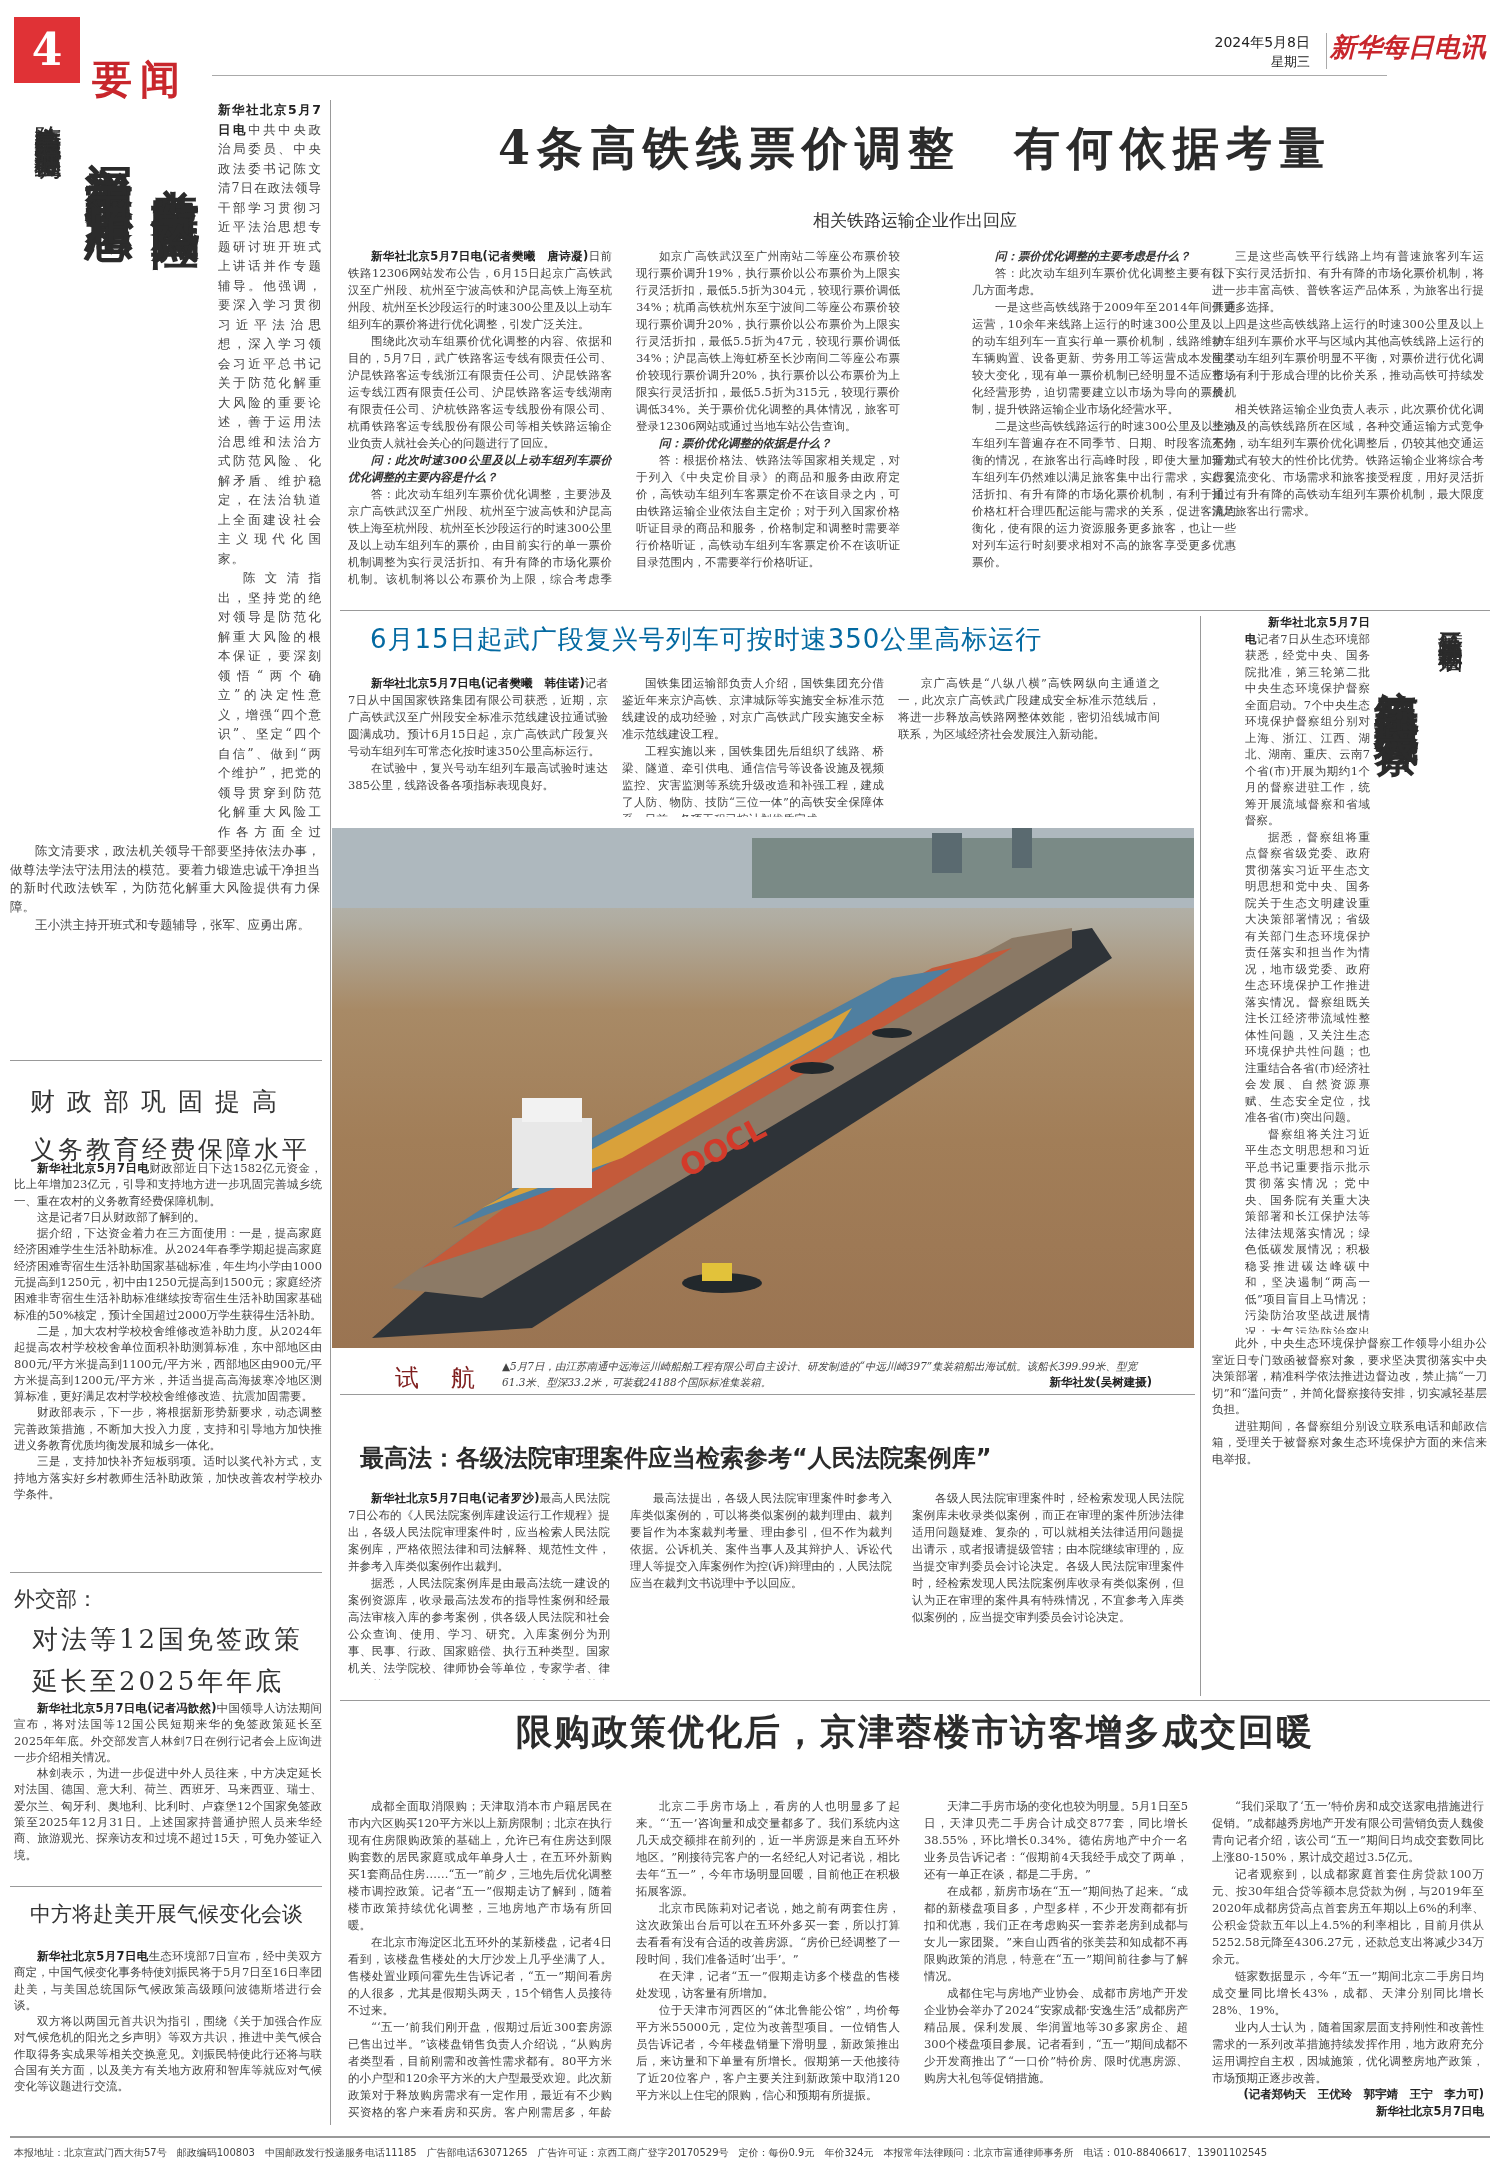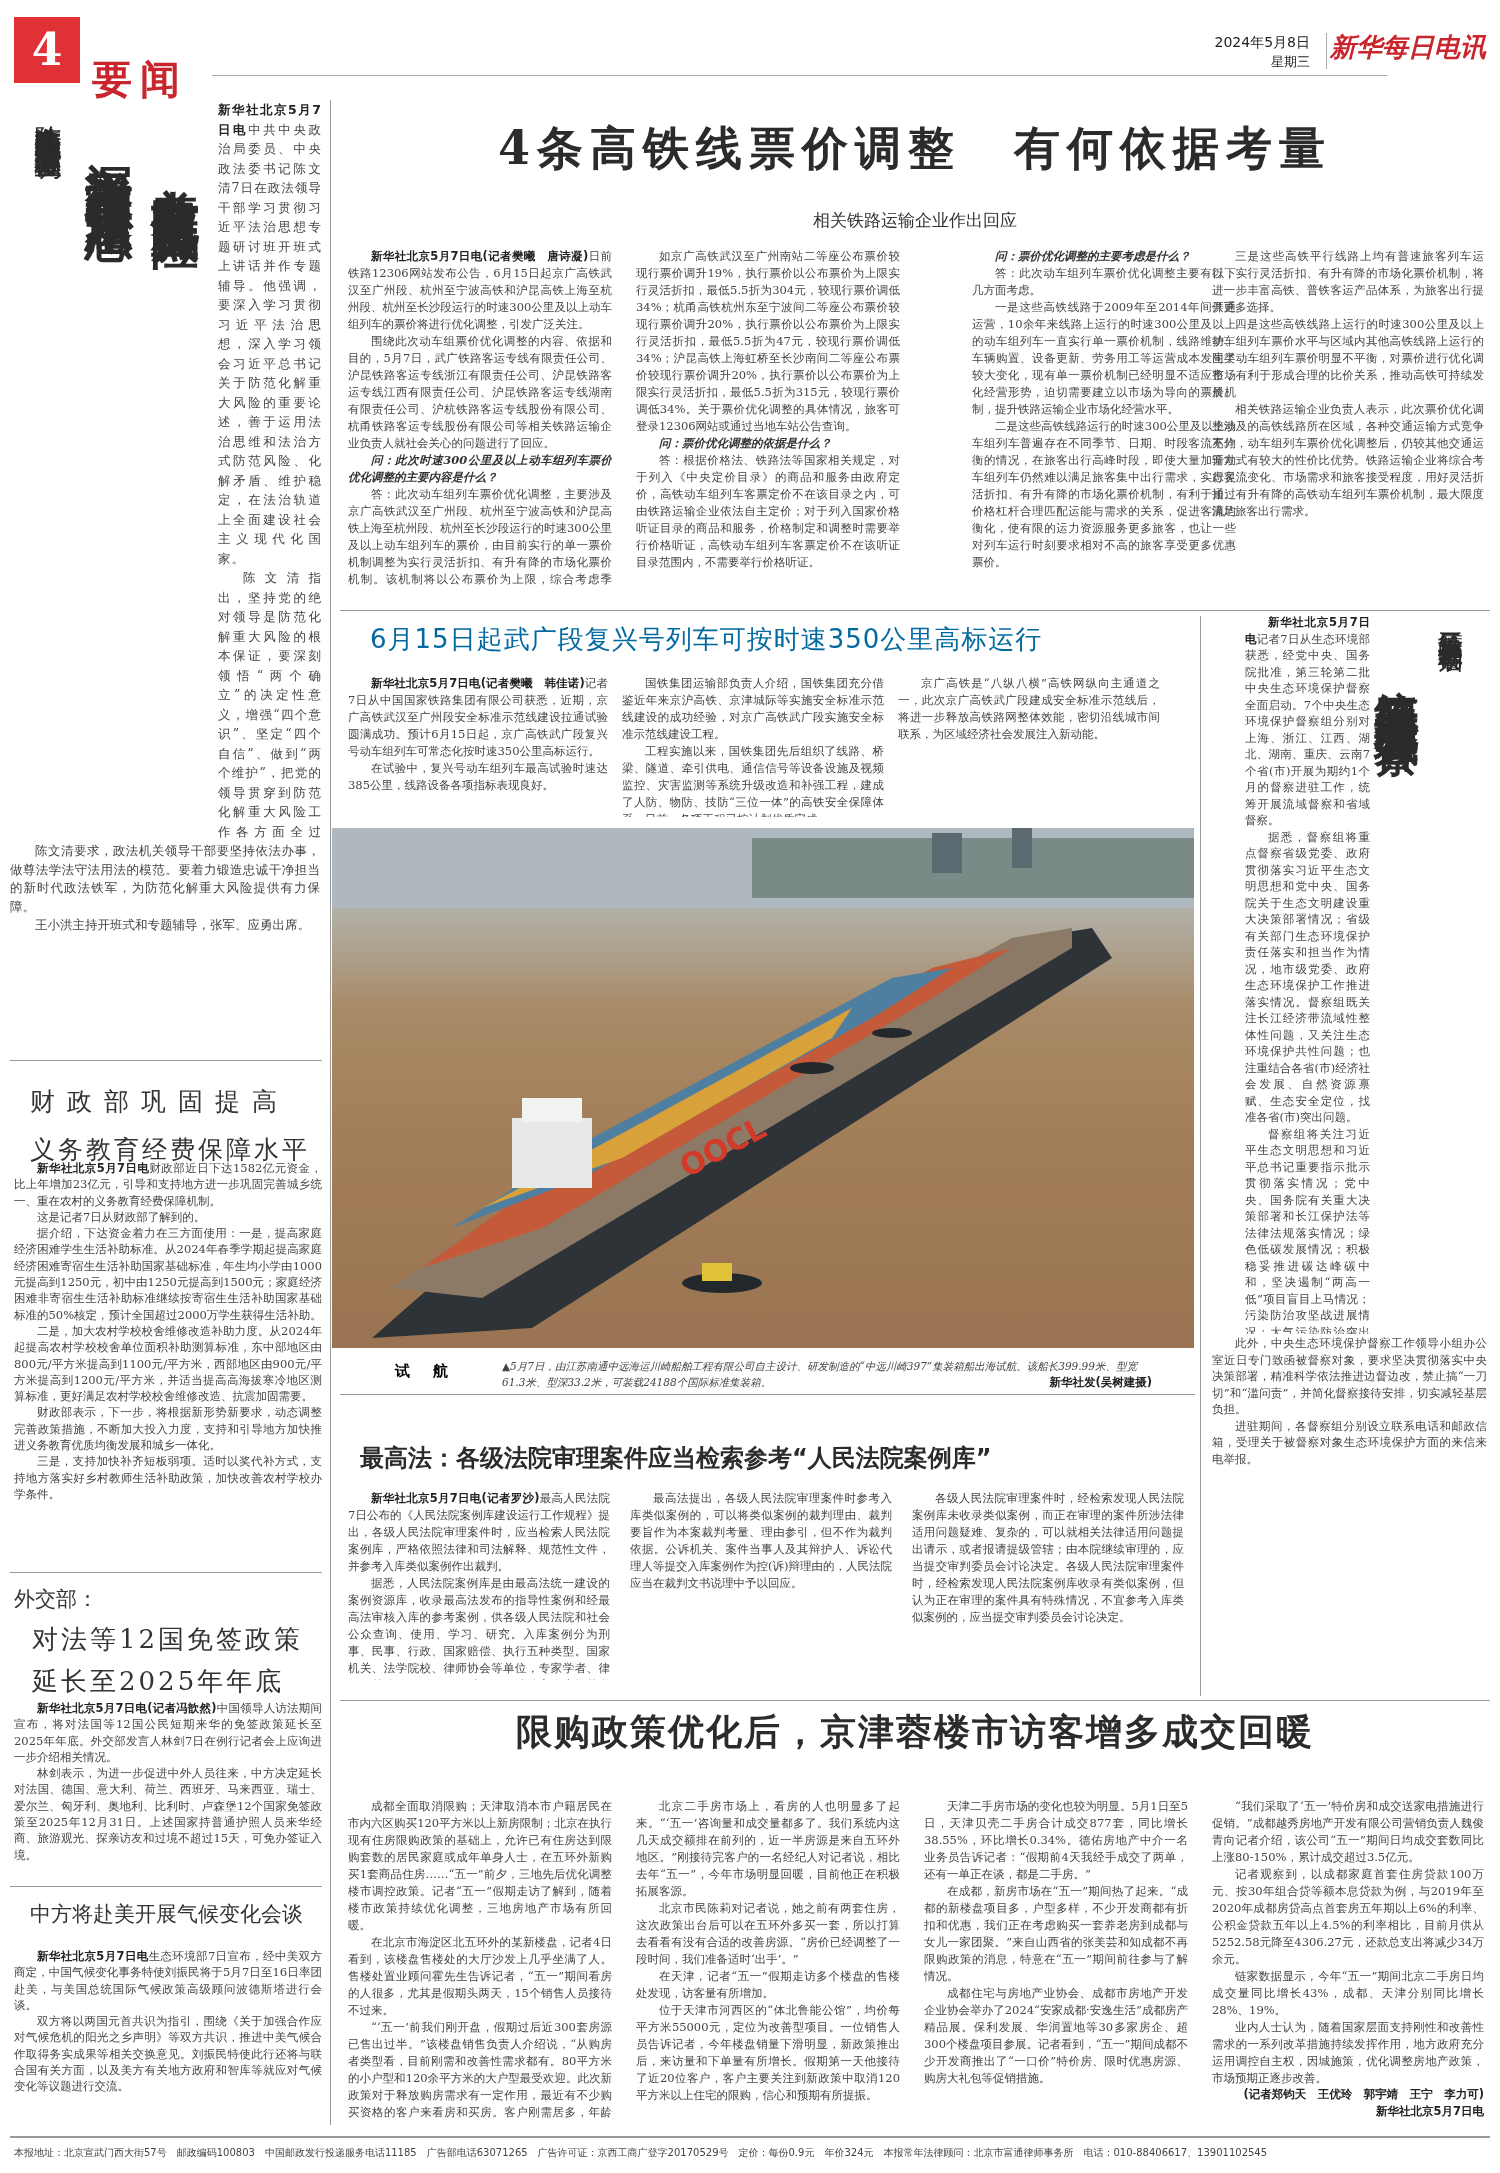--- a/index.html
+++ b/index.html
@@ -154,7 +154,7 @@
 </div>
 <div class="vr" style="left:1200px; top:616px; height:1080px;"></div>
 
-<div class="abs" style="left:395px; top:1362px; font-size:15px; color:#000000; font-family:'DejaVu Sans',sans-serif; letter-spacing:4px;font-weight:bold;">试　航</div>
+<div class="abs" style="left:395px; top:1362px; font-size:24px; color:#7f1d1d; font-family:'DejaVu Sans',sans-serif; letter-spacing:4px;">试　航</div>
 <div class="abs" style="left:502px; top:1358px; width:650px; font-size:10.5px; line-height:16px; color:#444; font-style:italic;">
   <span>▲5月7日，由江苏南通中远海运川崎船舶工程有限公司自主设计、研发制造的“中远川崎397”集装箱船出海试航。该船长399.99米、型宽61.3米、型深33.2米，可装载24188个国际标准集装箱。</span>
   <span class="lead" style="float:right; font-style:normal; font-size:11.5px;">新华社发(吴树建摄)</span>

